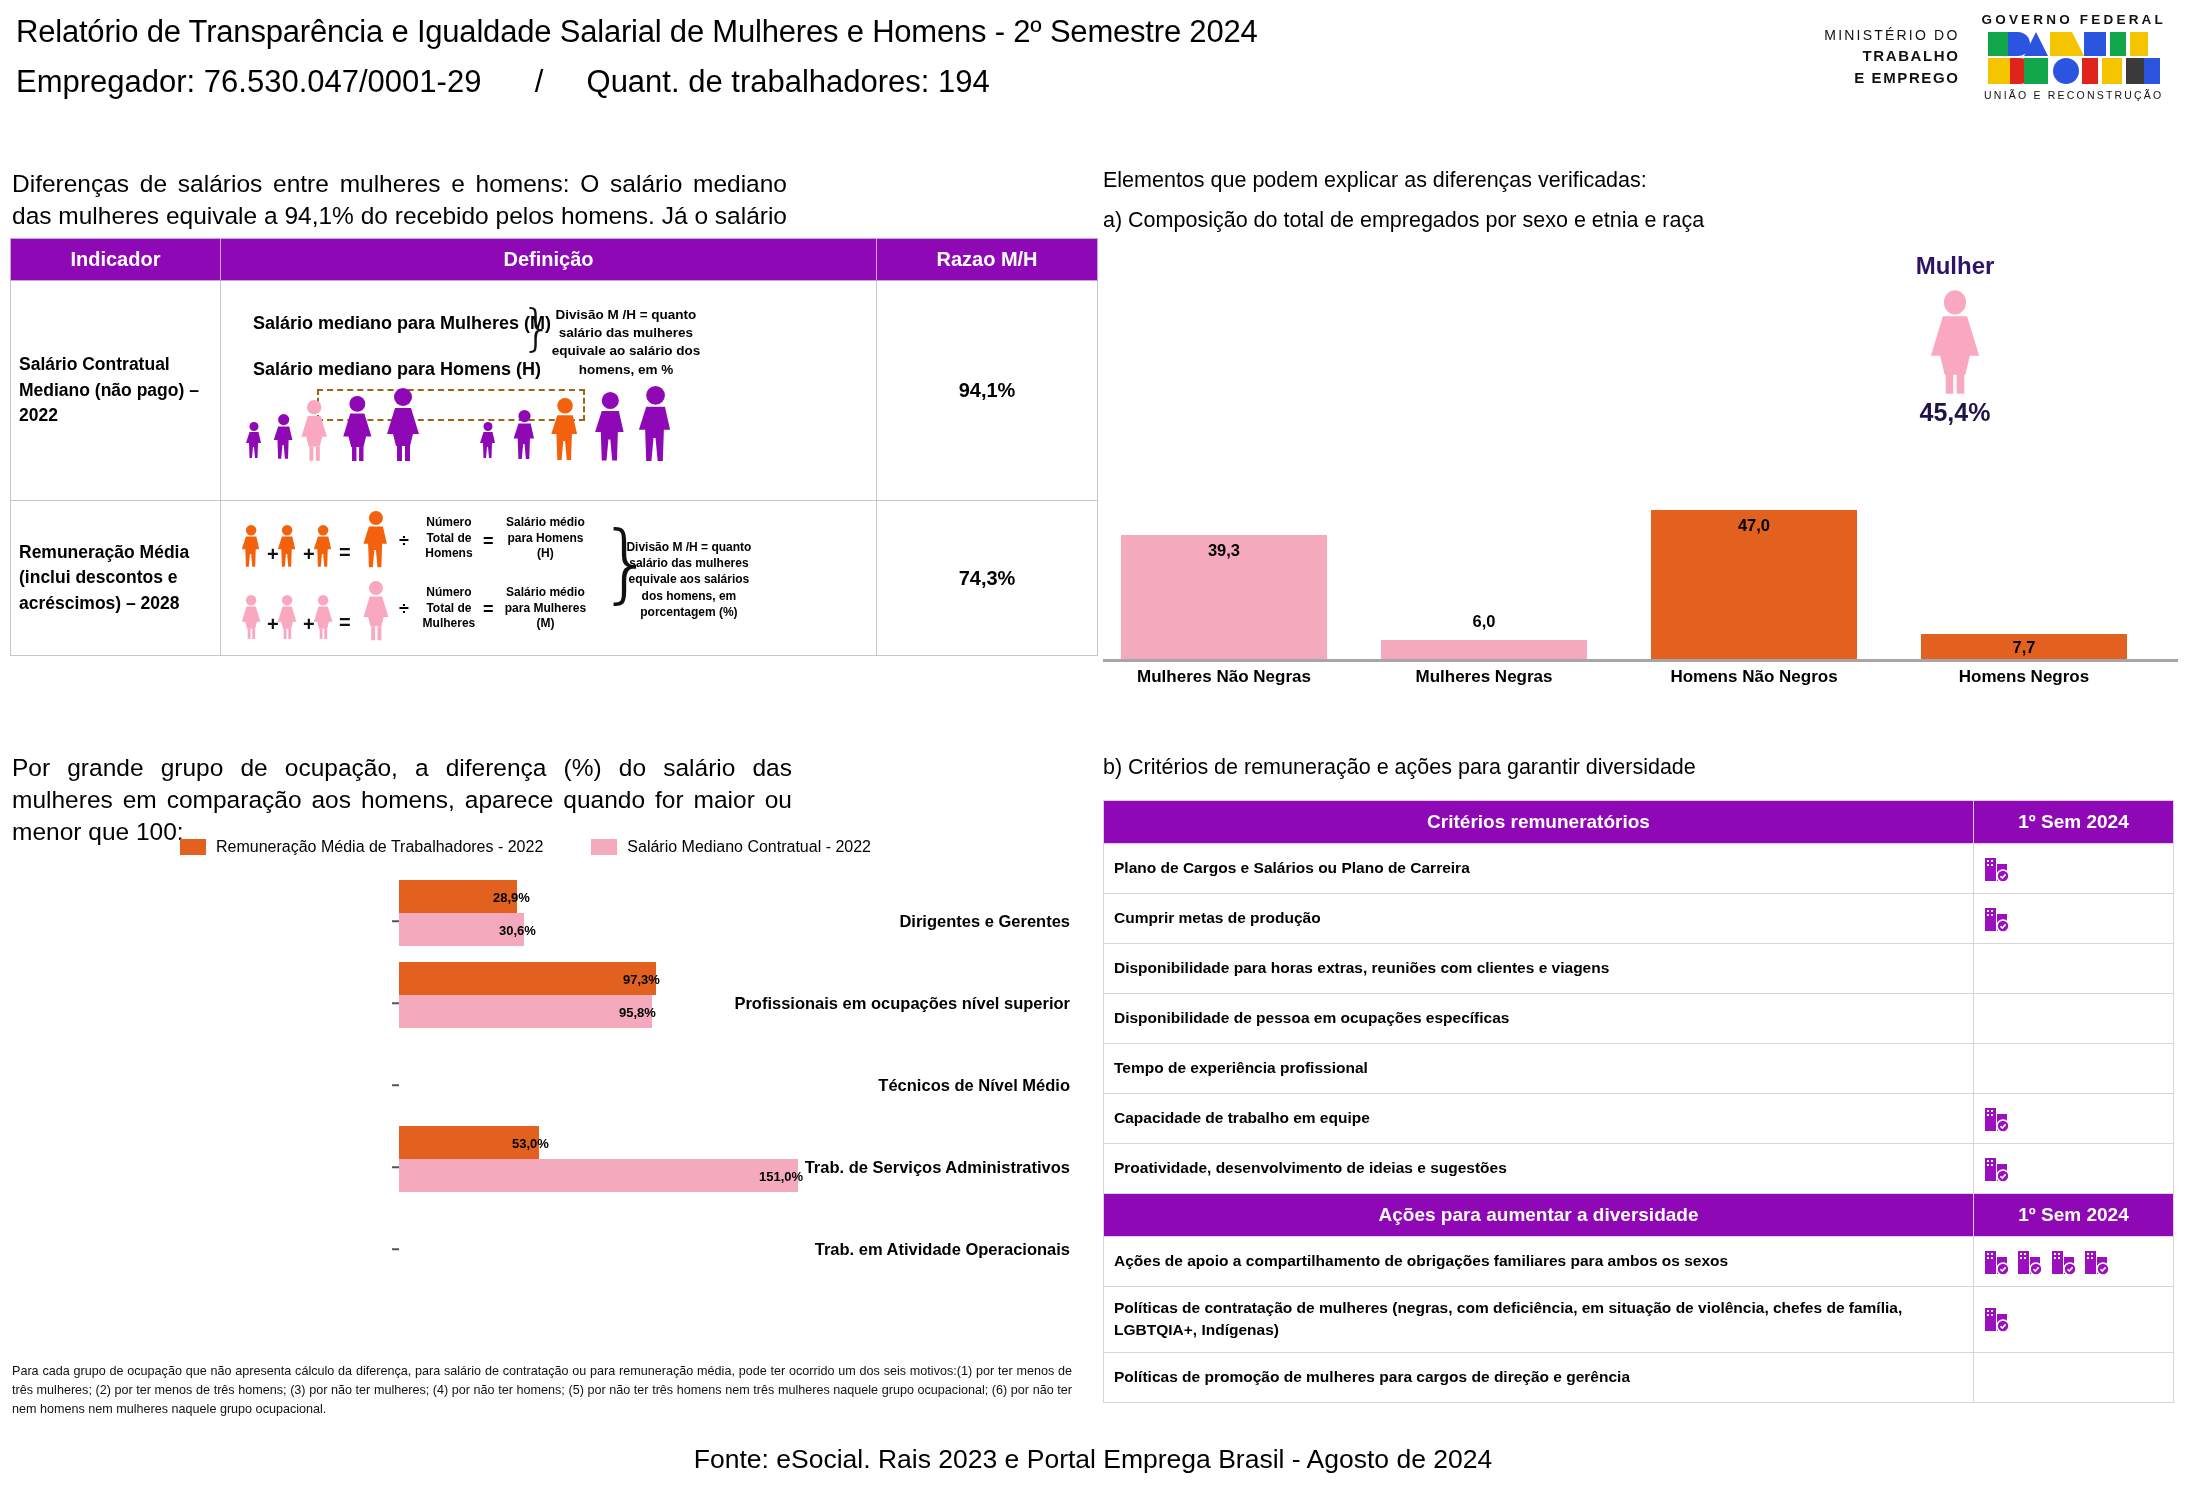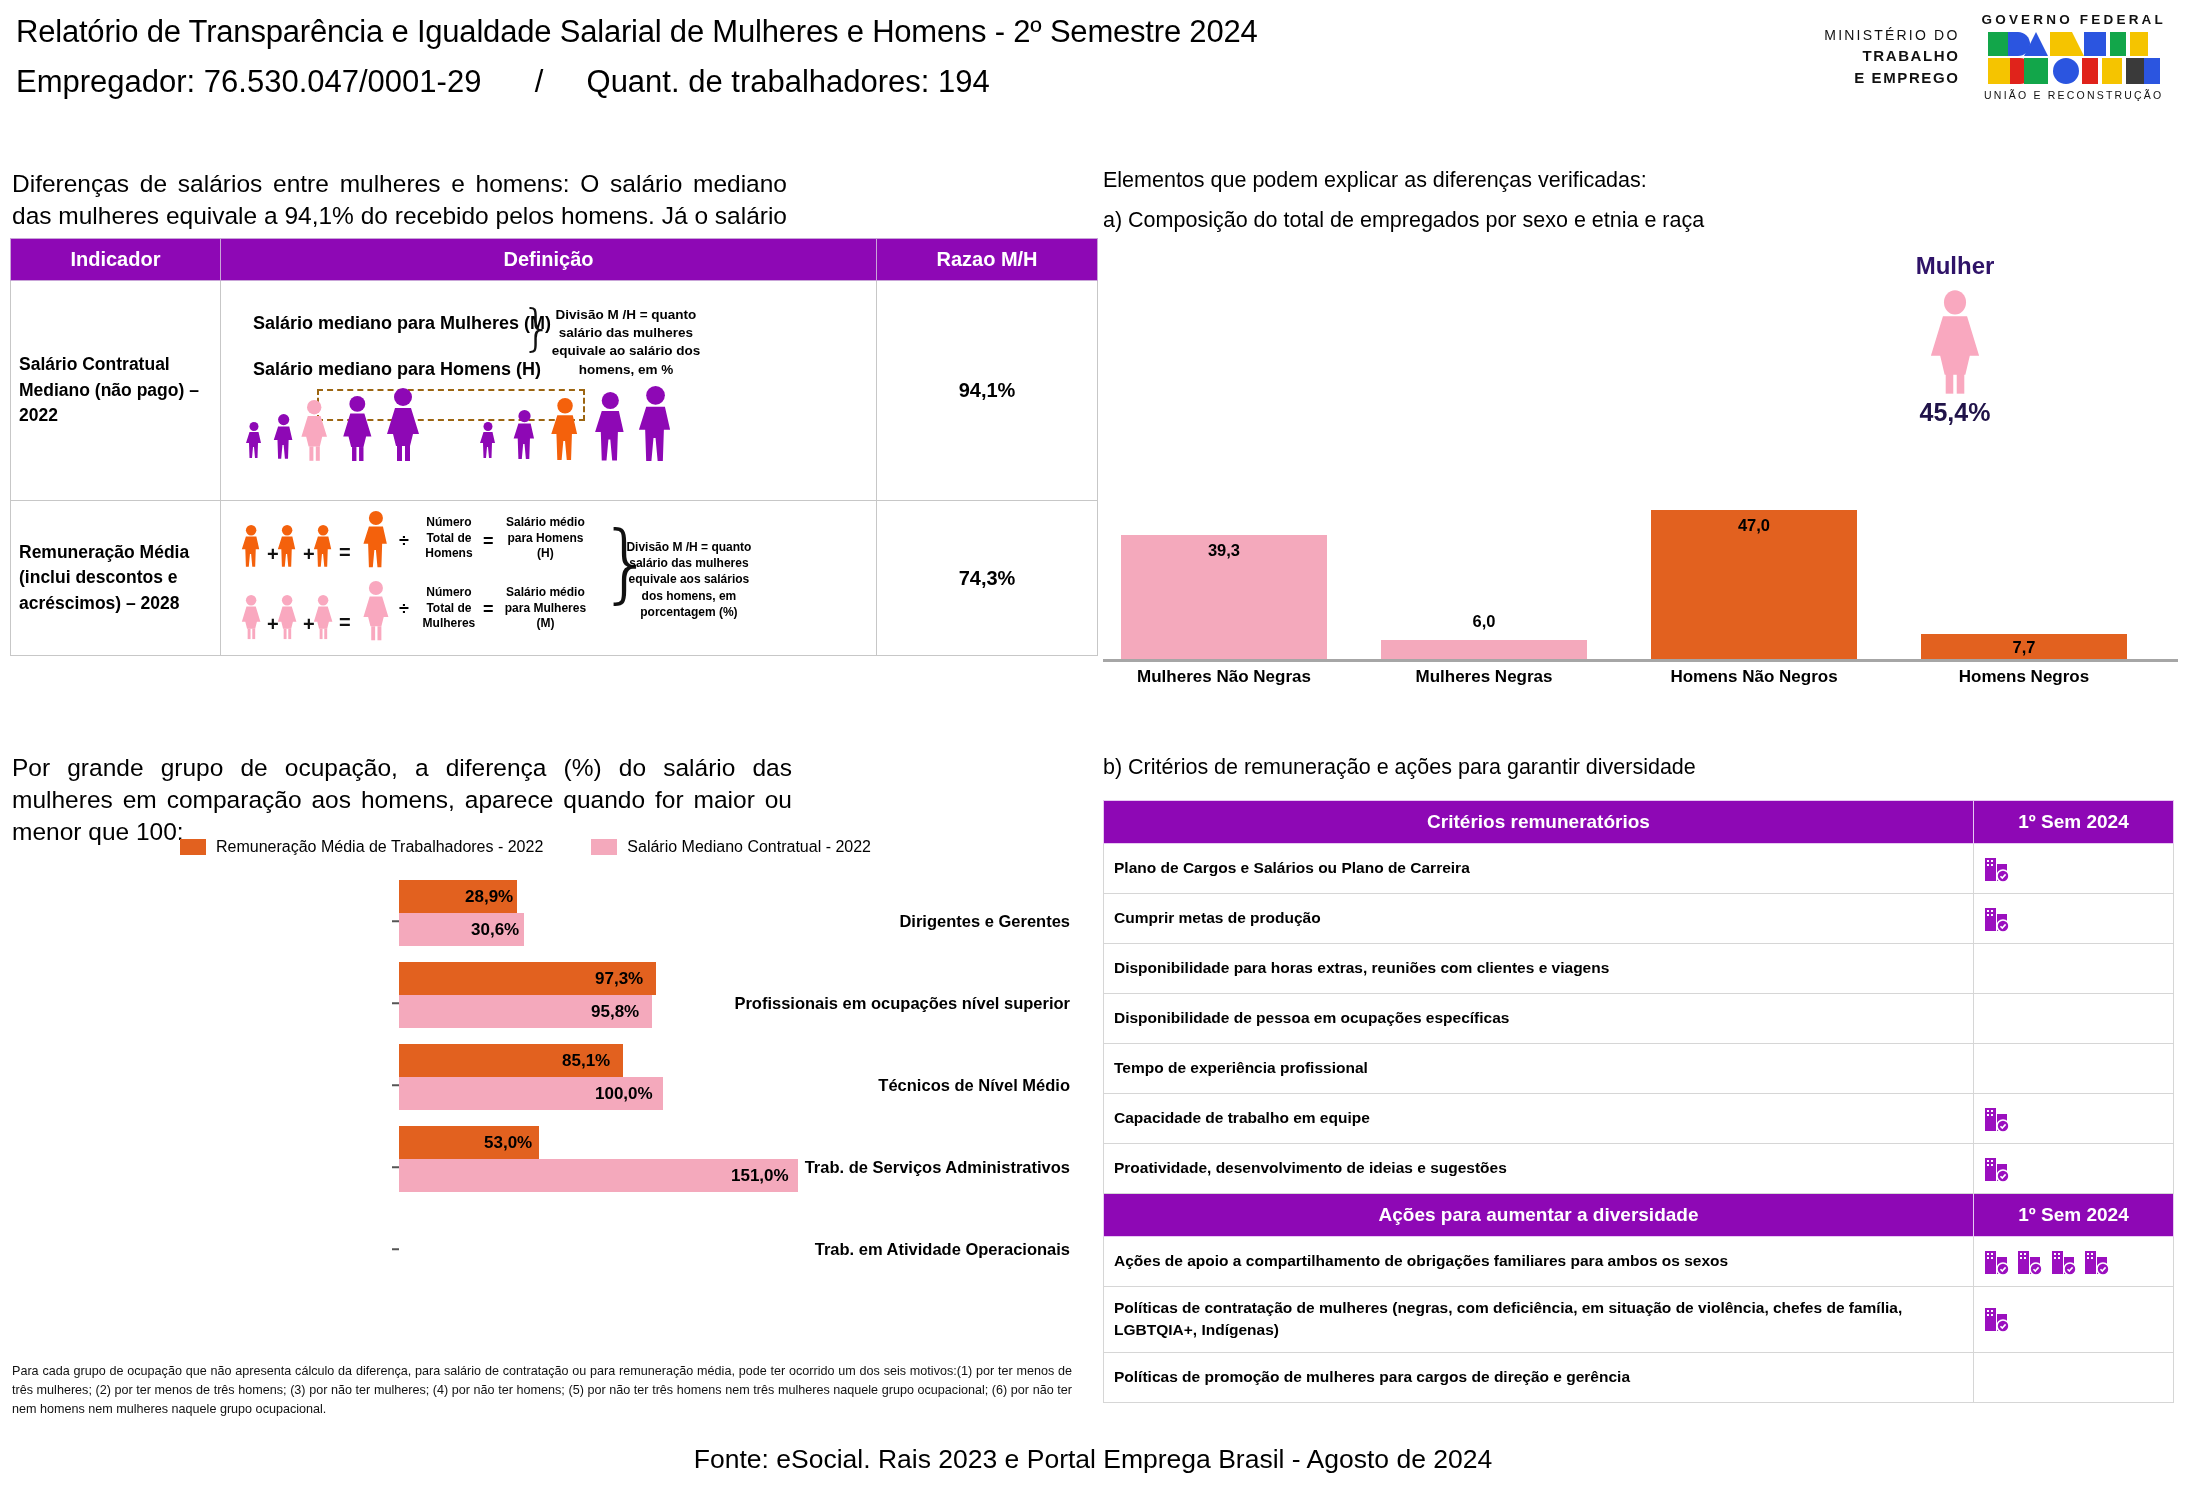--- a/index.html
+++ b/index.html
@@ -79,7 +79,7 @@
   .occ-bar .fill { position: absolute; left: 0; top: 0; height: 100%; }
   .occ-bar .val {
     position: absolute; top: 50%; transform: translateY(-50%);
-    font-size: 17px; font-weight: 700; color: #000;
+    font-size: 13px; font-weight: 700; color: #000; margin-left: 28px;
   }
 
   .foot-note {

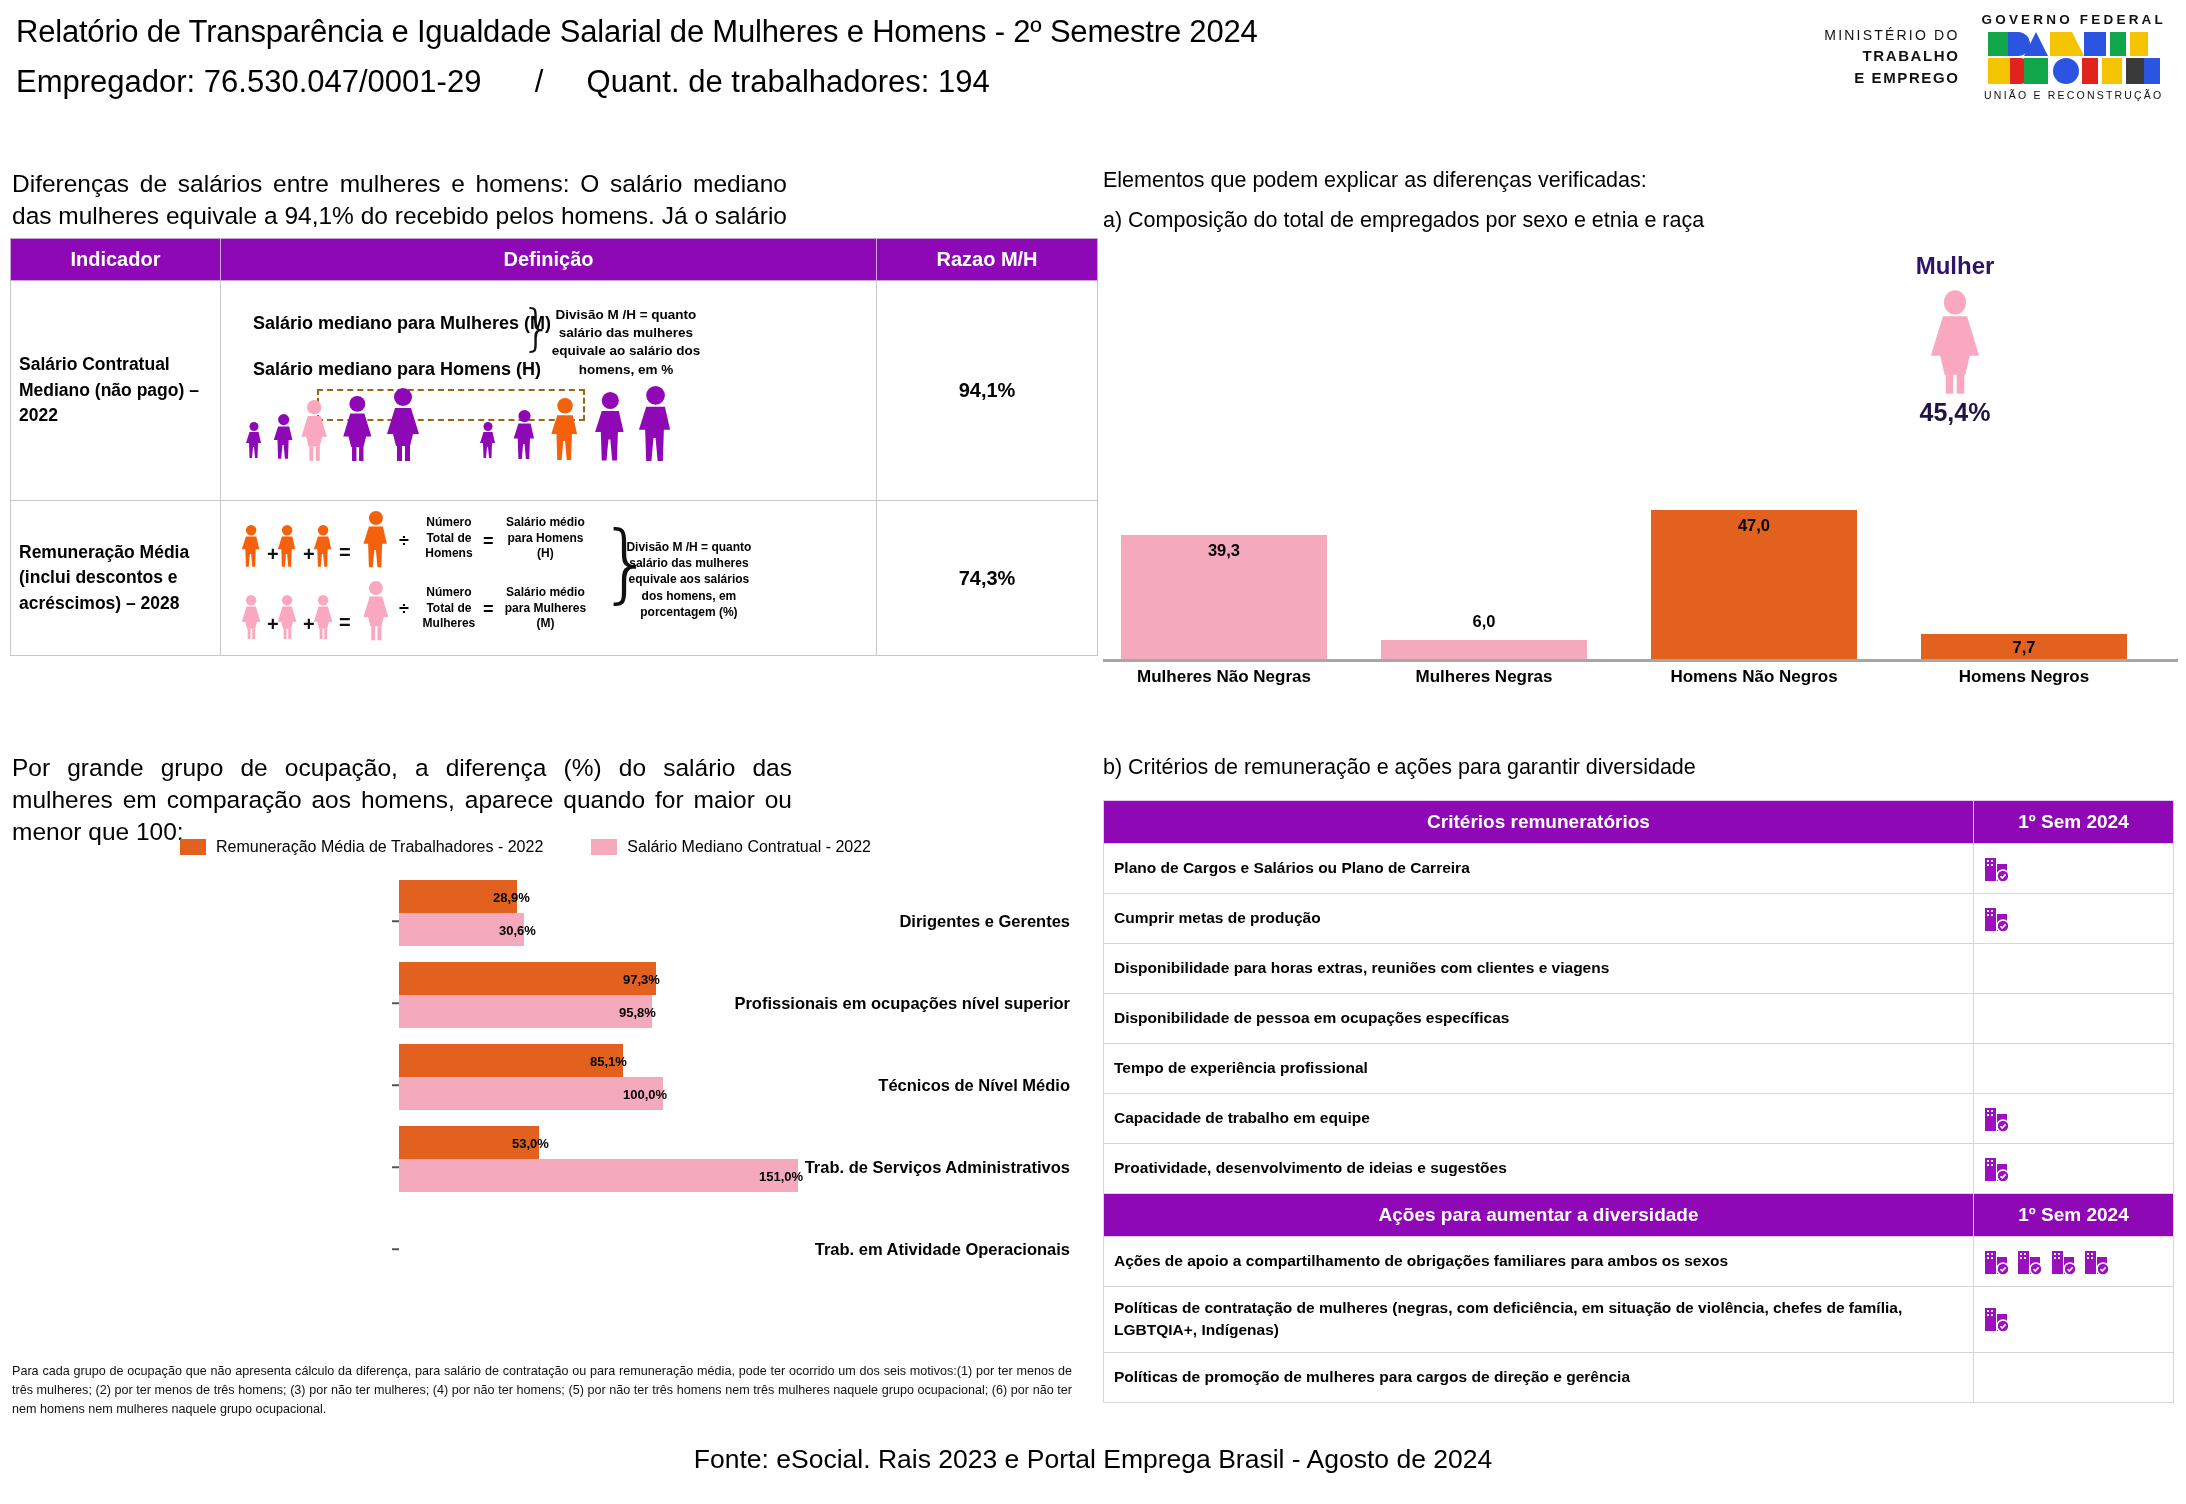--- a/index.html
+++ b/index.html
@@ -385,16 +385,6 @@
     <div class="occ-row">
       <div class="occ-lbl">Técnicos de Nível Médio</div>
       <div class="occ-tick"></div>
-      <div class="occ-bars">
-        <div class="occ-bar">
-          <div class="fill" style="width:224px; background:#e2611f"></div>
-          <div class="val" style="left:163px;">85,1%</div>
-        </div>
-        <div class="occ-bar">
-          <div class="fill" style="width:264px; background:#f4a9bc"></div>
-          <div class="val" style="left:196px;">100,0%</div>
-        </div>
-      </div>
     </div>
 
     <div class="occ-row">

